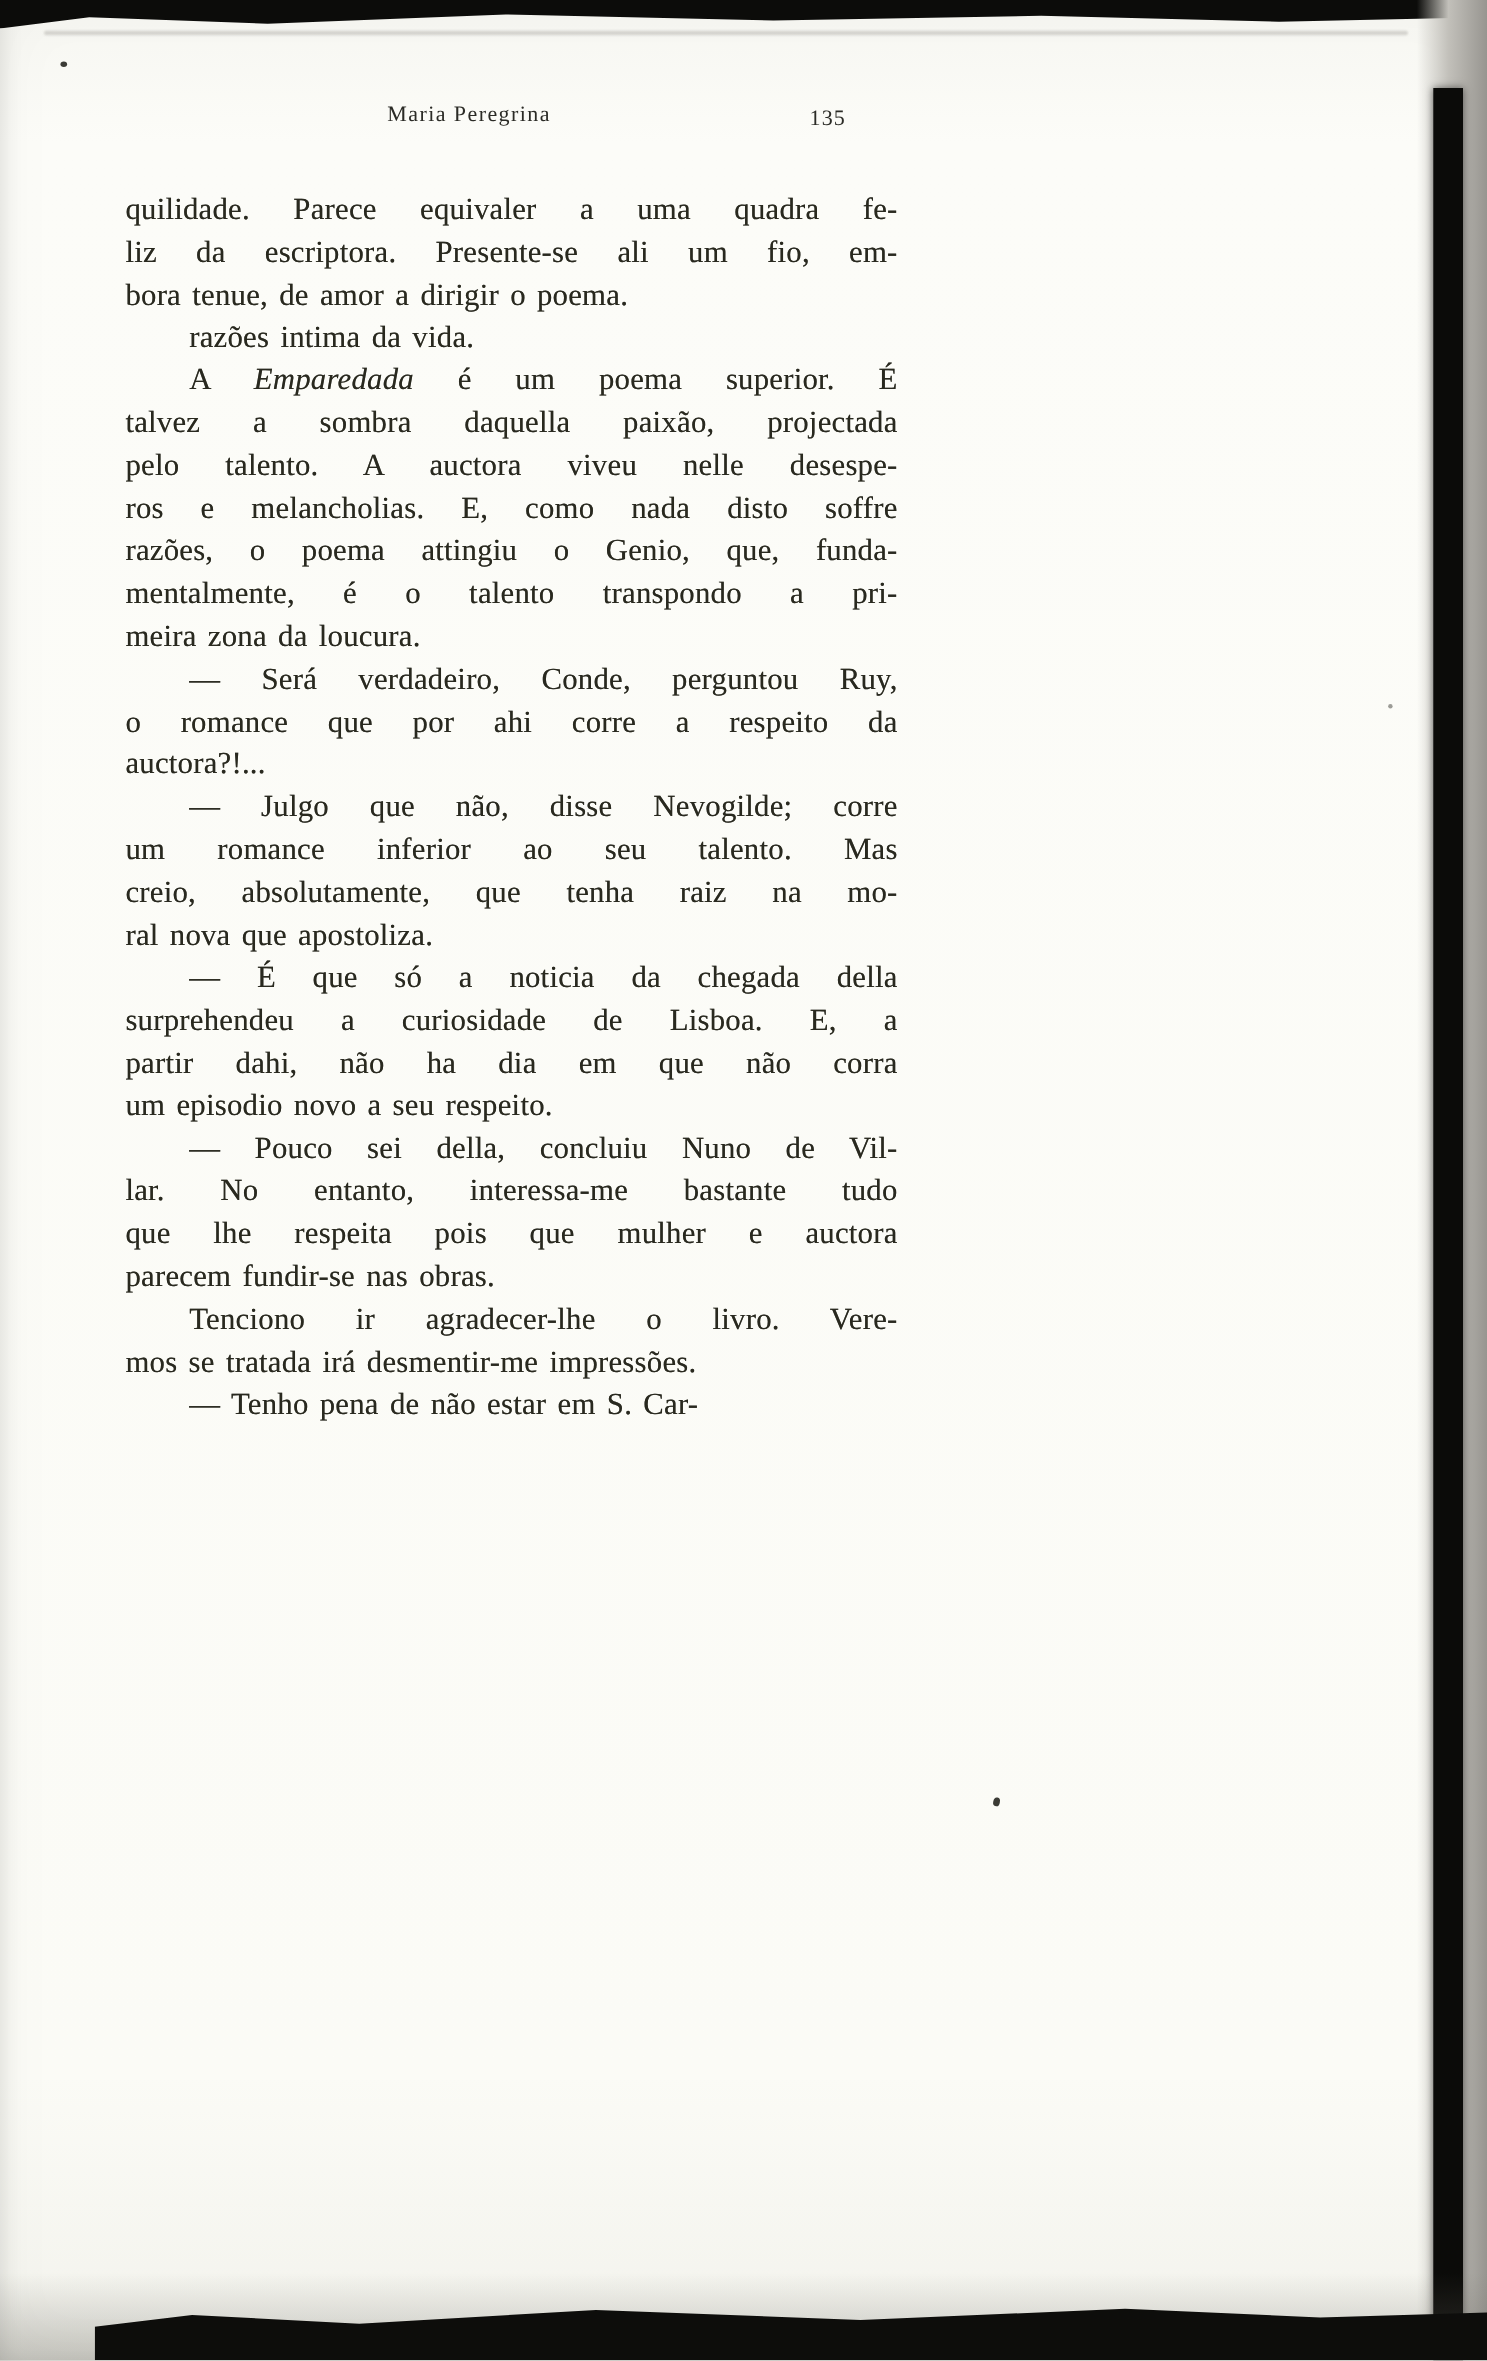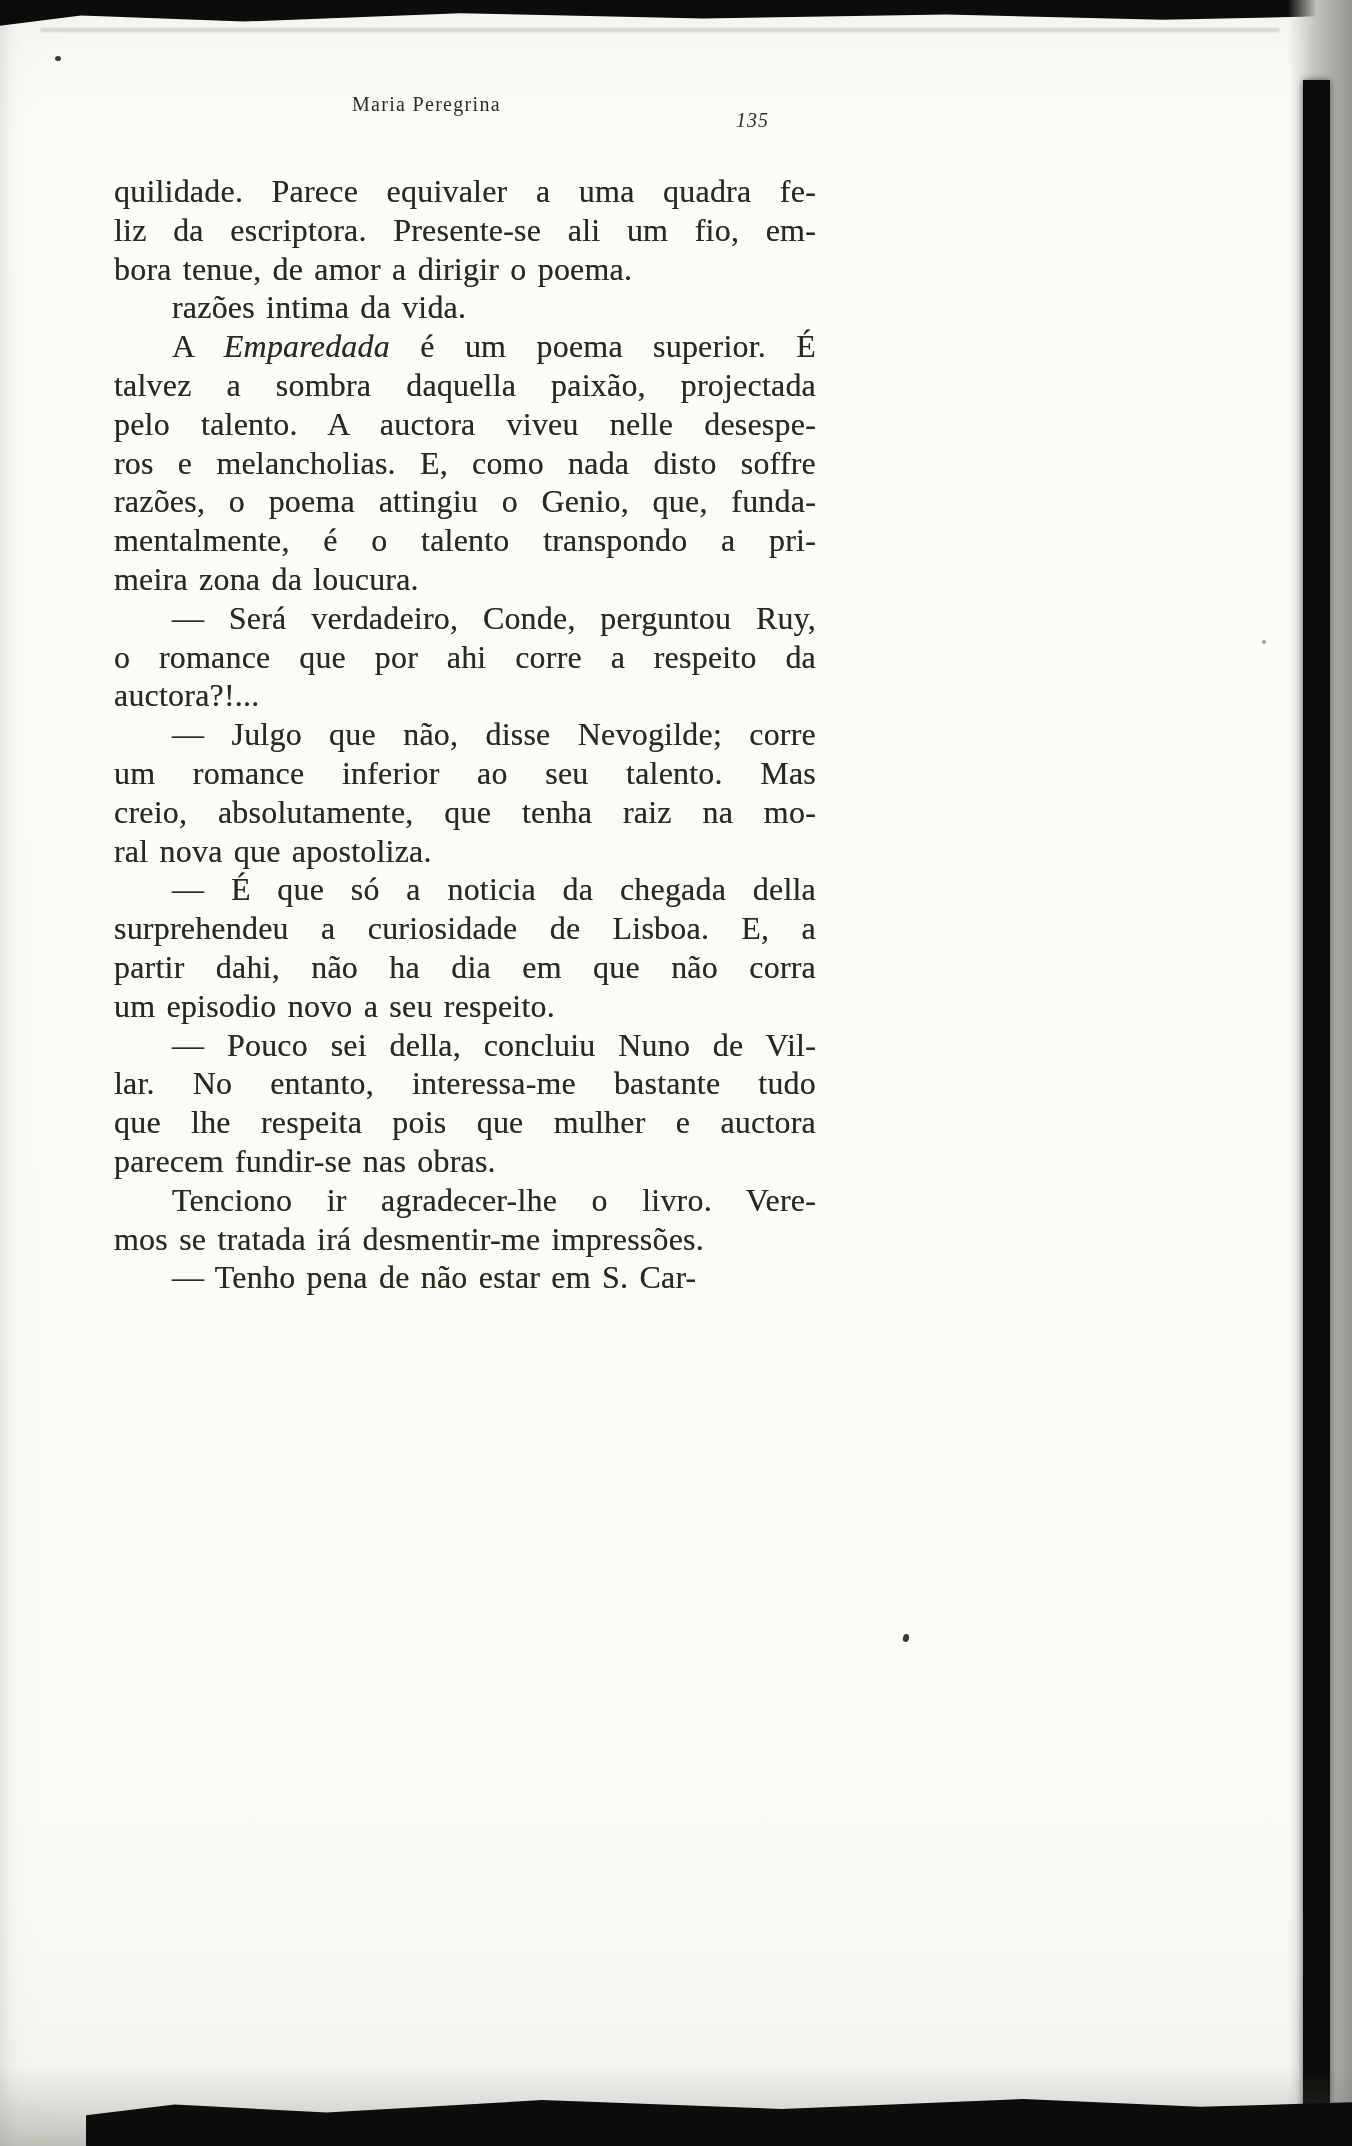--- a/index.html
+++ b/index.html
@@ -58,7 +58,7 @@
     font-size: 20px; color: #2b2b26; letter-spacing: 1.3px; text-align: right;
   }
   .header-title { position: absolute; left: 238px; top: 0; white-space: nowrap; }
-  .page-number { position: absolute; left: 622px; top: 16px; letter-spacing: 1px; font-style: italic; }
+  .page-number { position: absolute; left: 622px; top: 4px; letter-spacing: 1px; }
 
   
   .text-block {

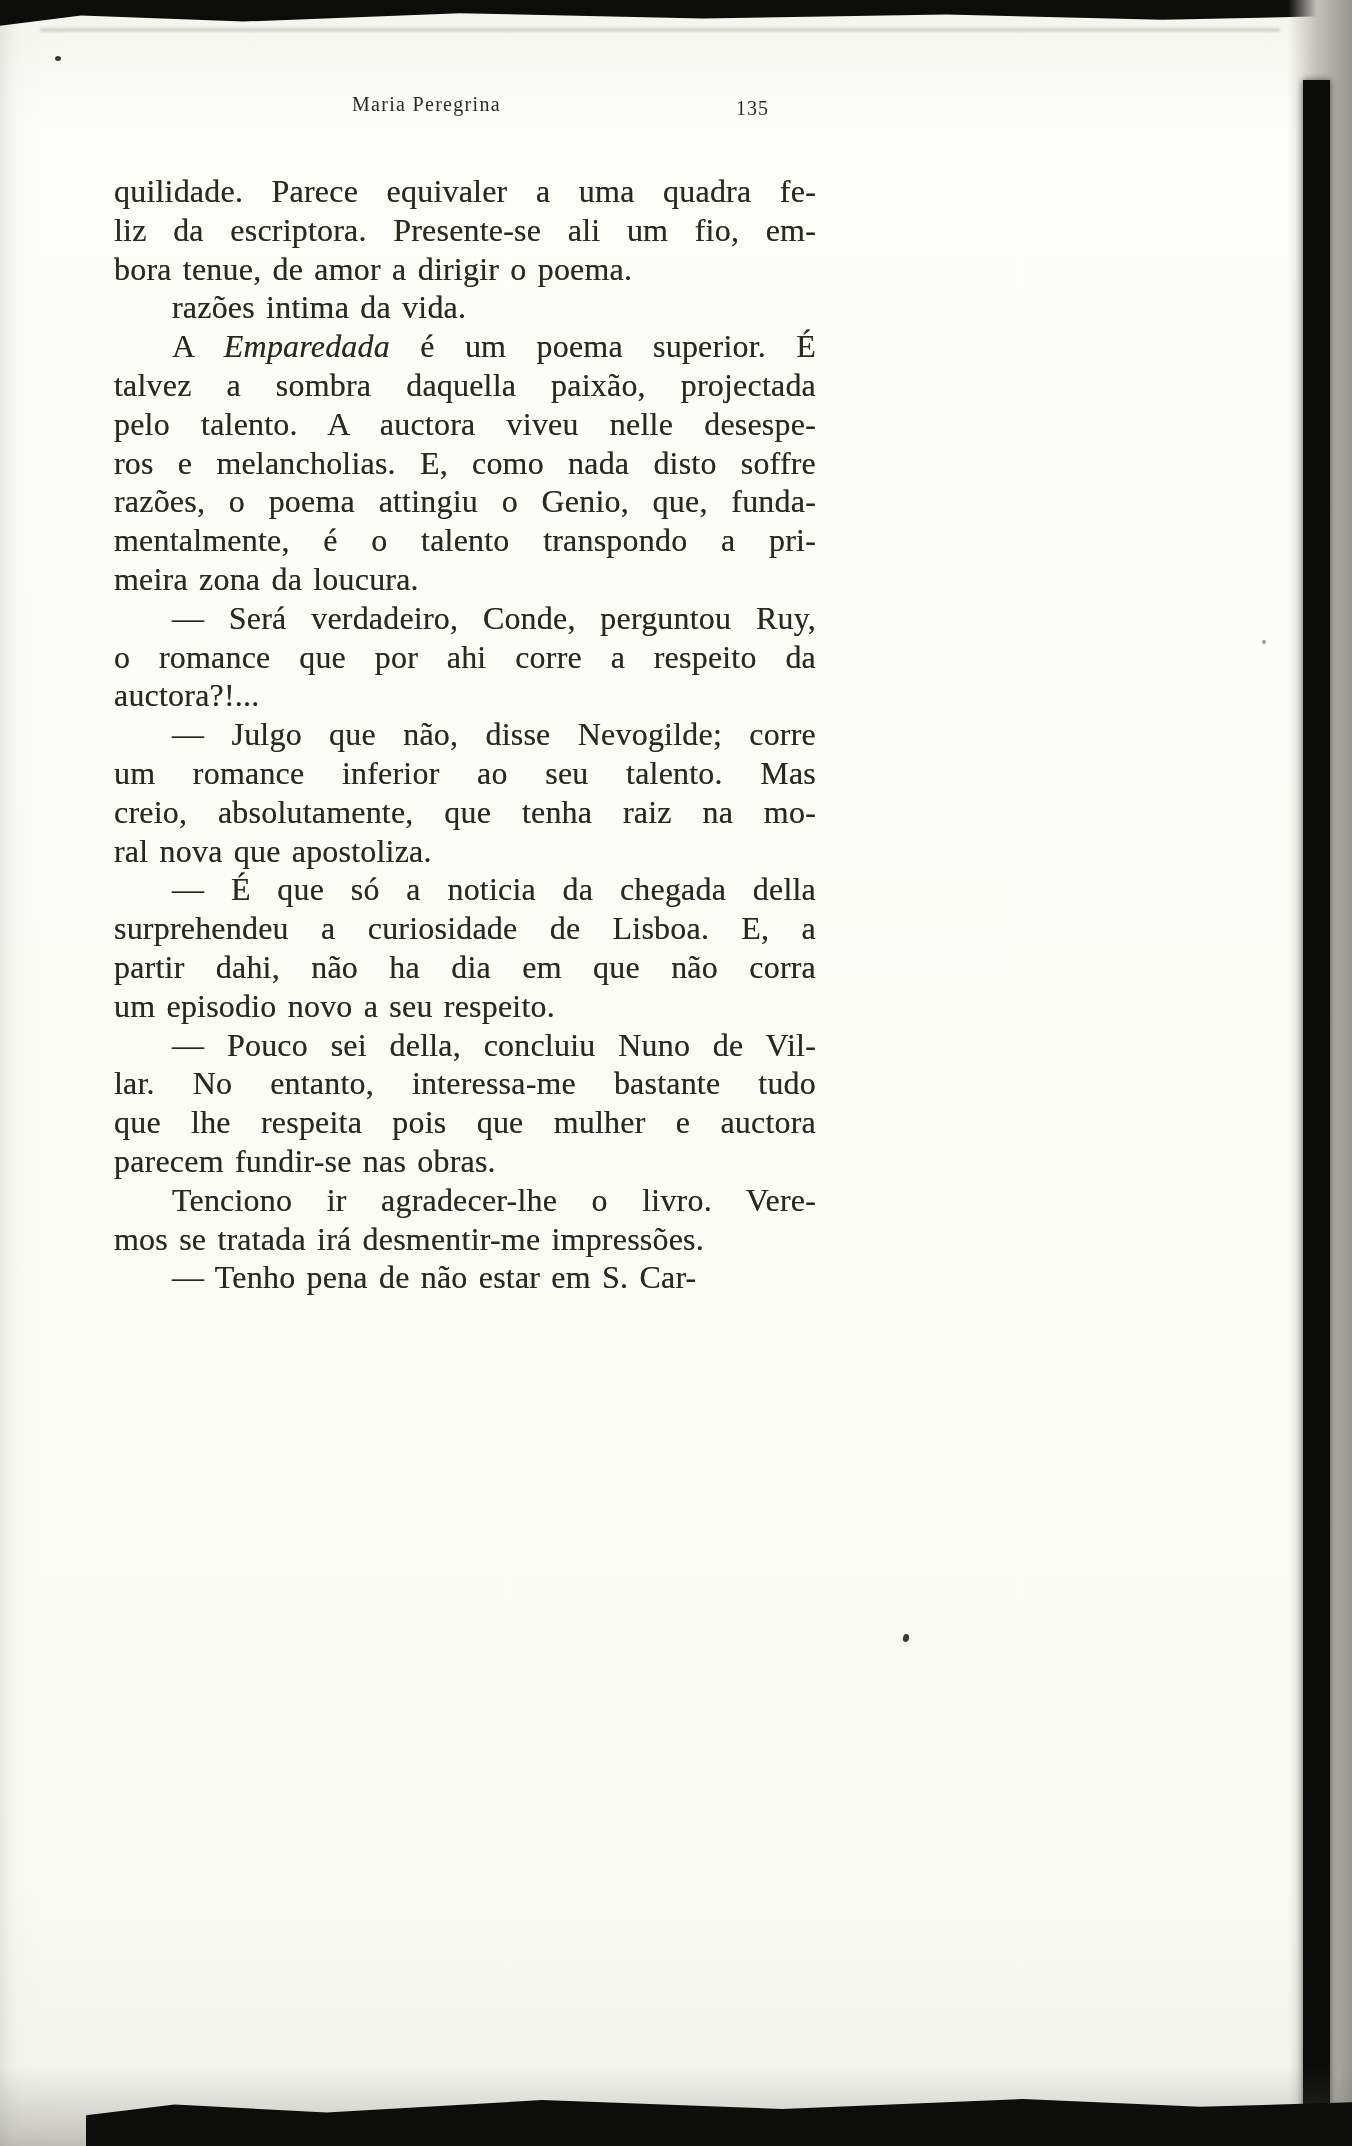--- a/index.html
+++ b/index.html
@@ -63,7 +63,7 @@
   
   .text-block {
     position: absolute; top: 172px; left: 114px; width: 702px;
-    font-size: 32px; line-height: 38.8px;
+    font-size: 28px; line-height: 38.8px;
     color: #29291f;
     letter-spacing: 0.2px;
     word-spacing: 3px;

